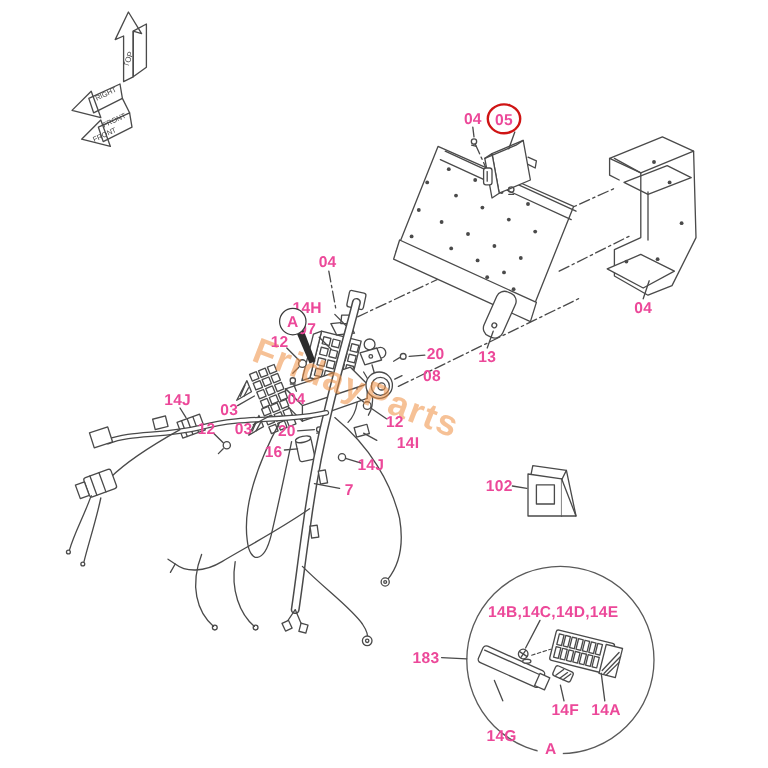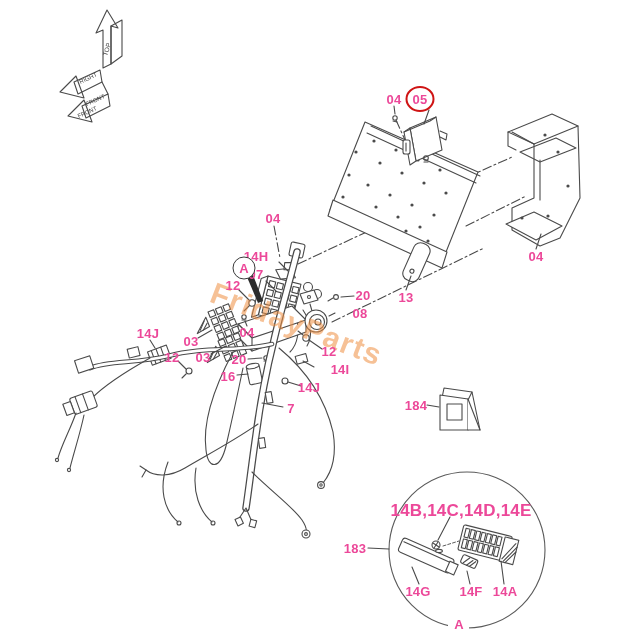--- a/index.html
+++ b/index.html
@@ -394,7 +394,7 @@
 <div class="callout" style="left:340px;top:369px">14I</div>
 <div class="callout" style="left:309px;top:387px">14J</div>
 <div class="callout" style="left:291px;top:408px">7</div>
-<div class="callout" style="left:416px;top:405px">184</div>
+<div class="callout" style="left:416px;top:405px">102</div>
 <div class="callout" style="left:355px;top:548px">183</div>
 <div class="callout small" style="left:461px;top:510px">14B,14C,14D,14E</div>
 <div class="callout" style="left:418px;top:591px">14G</div>

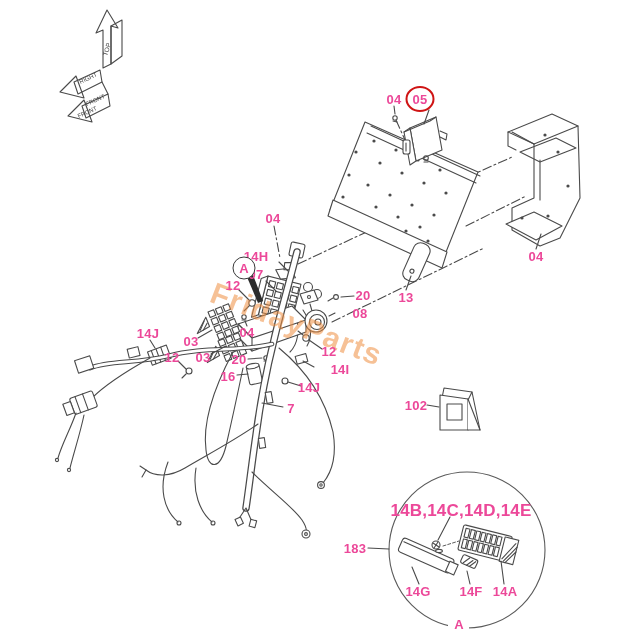--- a/index.html
+++ b/index.html
@@ -15,7 +15,7 @@
     z-index:5;
     font-weight:bold;
   }
-  .callout.small{font-size:17px;text-align:center;}
+  .callout.small{font-size:13px;text-align:center;}
   .circled{
     border:1.5px solid #3a3a3a;border-radius:50%;
     width:21px;height:21px;display:flex;align-items:center;justify-content:center;background:#fff;

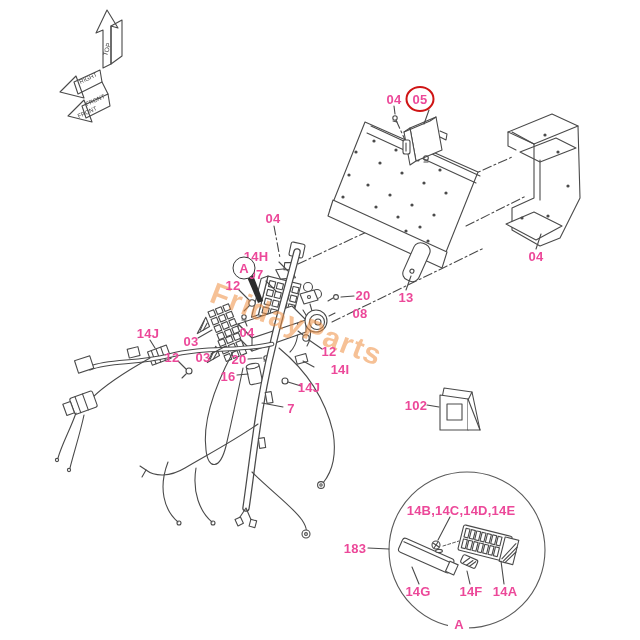--- a/index.html
+++ b/index.html
@@ -397,7 +397,7 @@
 <div class="callout" style="left:416px;top:405px">102</div>
 <div class="callout" style="left:355px;top:548px">183</div>
 <div class="callout small" style="left:461px;top:510px">14B,14C,14D,14E</div>
-<div class="callout" style="left:418px;top:591px">14G</div>
+<div class="callout" style="left:418px;top:613px">14G</div>
 <div class="callout" style="left:471px;top:591px">14F</div>
 <div class="callout" style="left:505px;top:591px">14A</div>
 <div class="callout" style="left:459px;top:624px">A</div>

